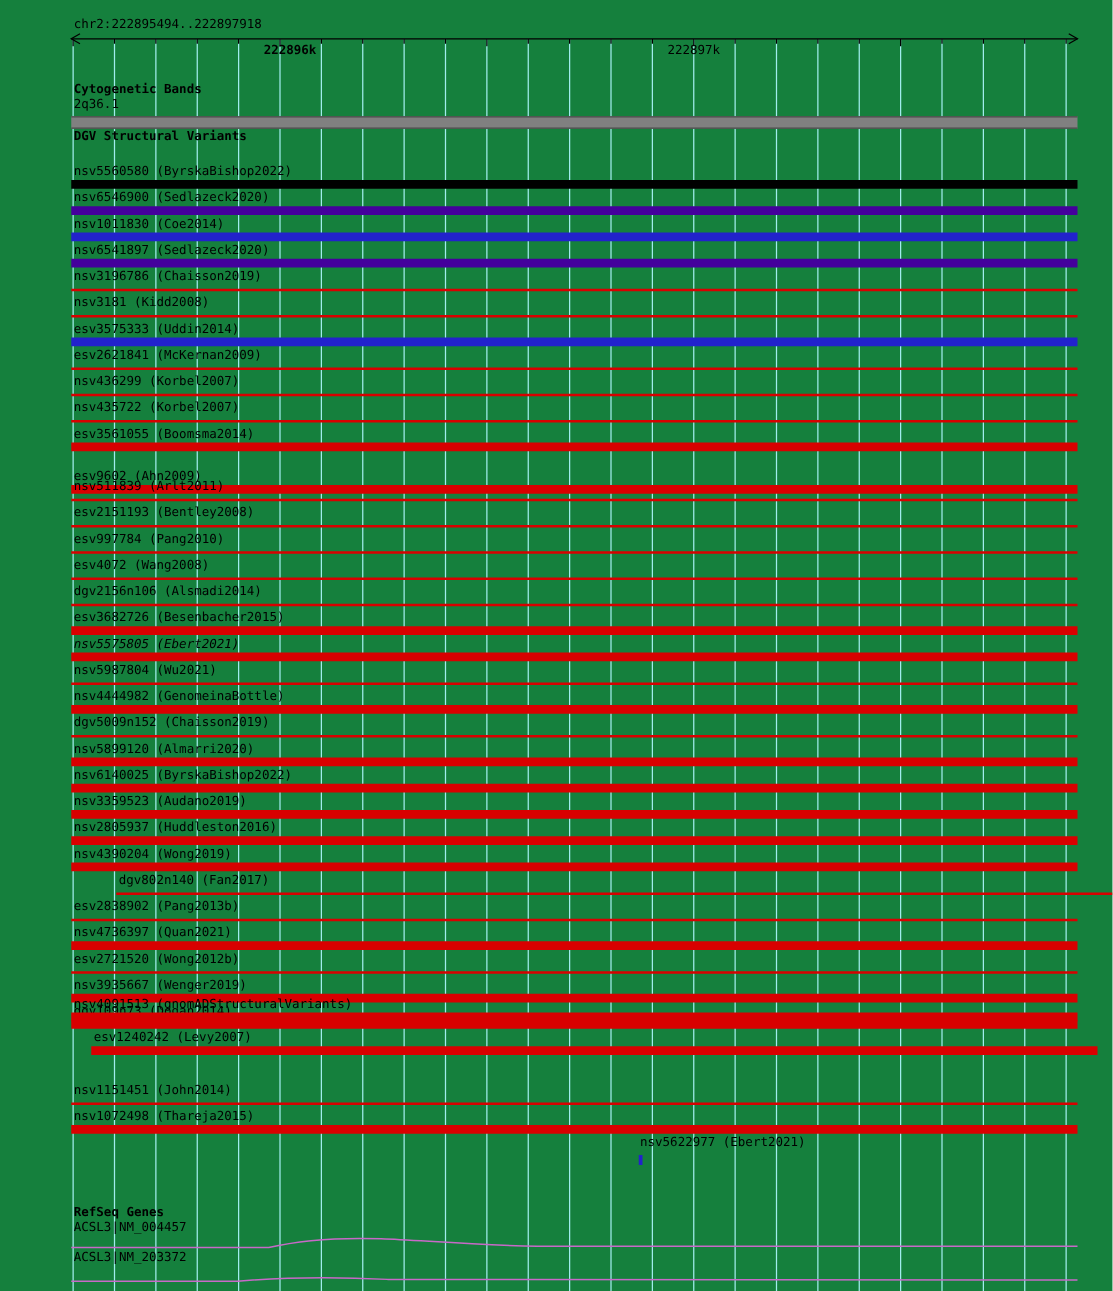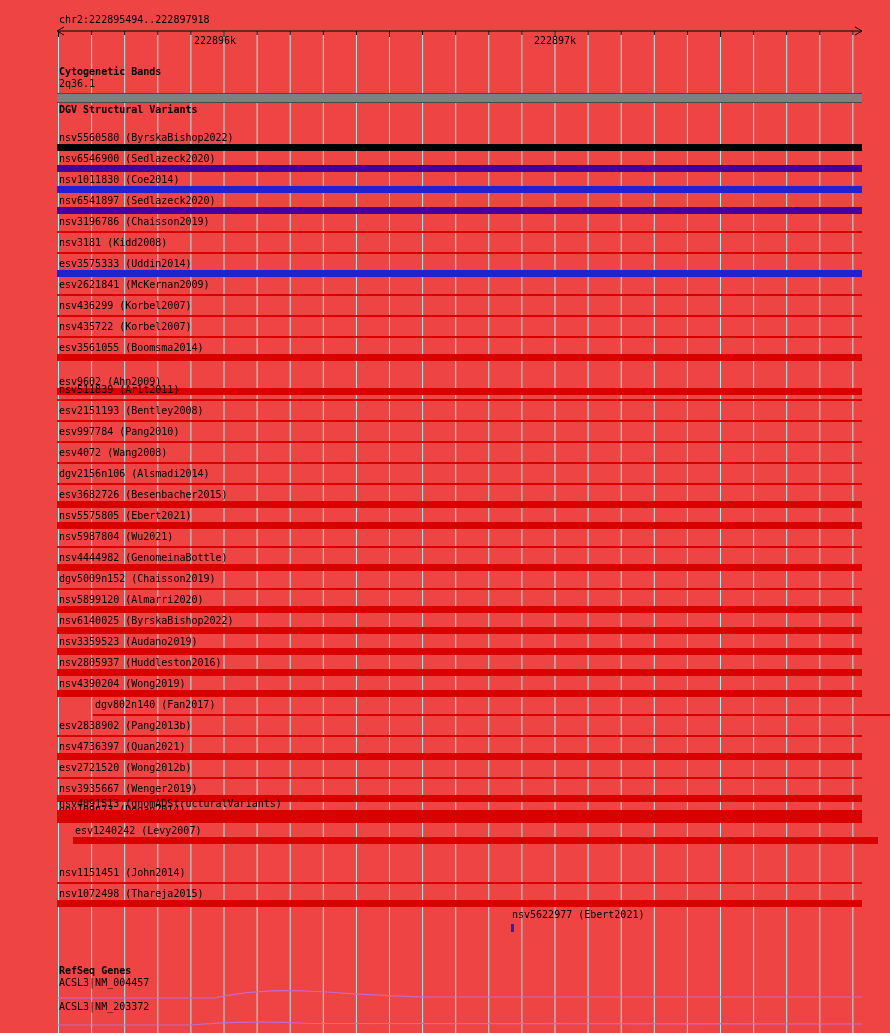--- a/index.html
+++ b/index.html
@@ -4,7 +4,7 @@
 <style>
   html,body { margin:0; padding:0; background:#fff; }
   .page {
-    position:relative; width:890px; height:1033px; background:#ef4444;
+    position:relative; width:890px; height:1033px; background:#15803d;
     font-family:"DejaVu Sans Mono","Liberation Mono",monospace;
     font-size:10px; line-height:11px; color:#000; overflow:hidden;
   }

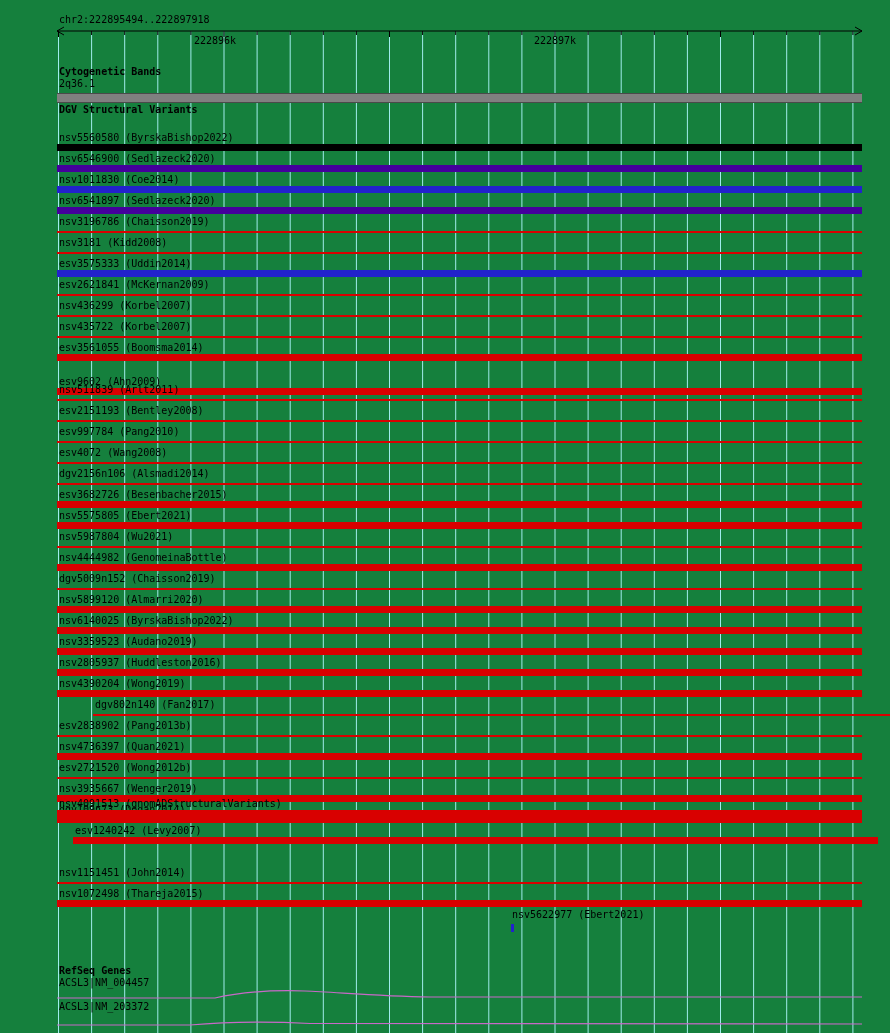--- a/index.html
+++ b/index.html
@@ -16,7 +16,7 @@
   .bold { font-weight:bold; }
   .position-text { left:59px; top:14px; }
   .tick-label { top:35px; transform:translateX(-50%); }
-  .tick-label.t0 { left:215px; }
+  .tick-label.t0 { left:232px;font-weight:bold; }
   .tick-label.t1 { left:555px; }
   .cyto-title { left:59px; top:66px; }
   .cyto-band-label { left:59px; top:78px; }

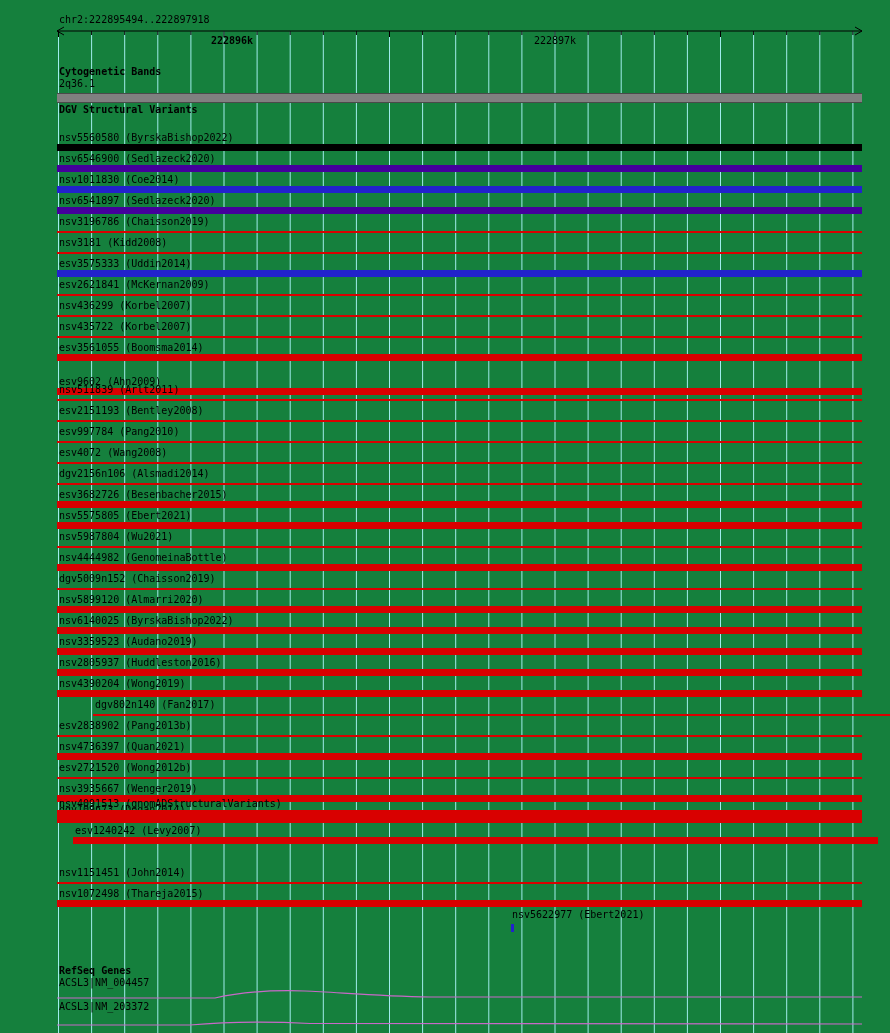--- a/index.html
+++ b/index.html
@@ -199,7 +199,7 @@
     <div class="variant-bar" style="background: rgb(217, 0, 0); top: 12px; height: 7px;"></div>
   </div>
 
-  <div class="variant-row" style="top: 510px;">
+  <div class="variant-row" style="top: 510px; font-style: italic;">
     <div class="variant-label">nsv5575805 (Ebert2021)</div>
     <div class="variant-bar" style="background: rgb(217, 0, 0); top: 12px; height: 7px;"></div>
   </div>

